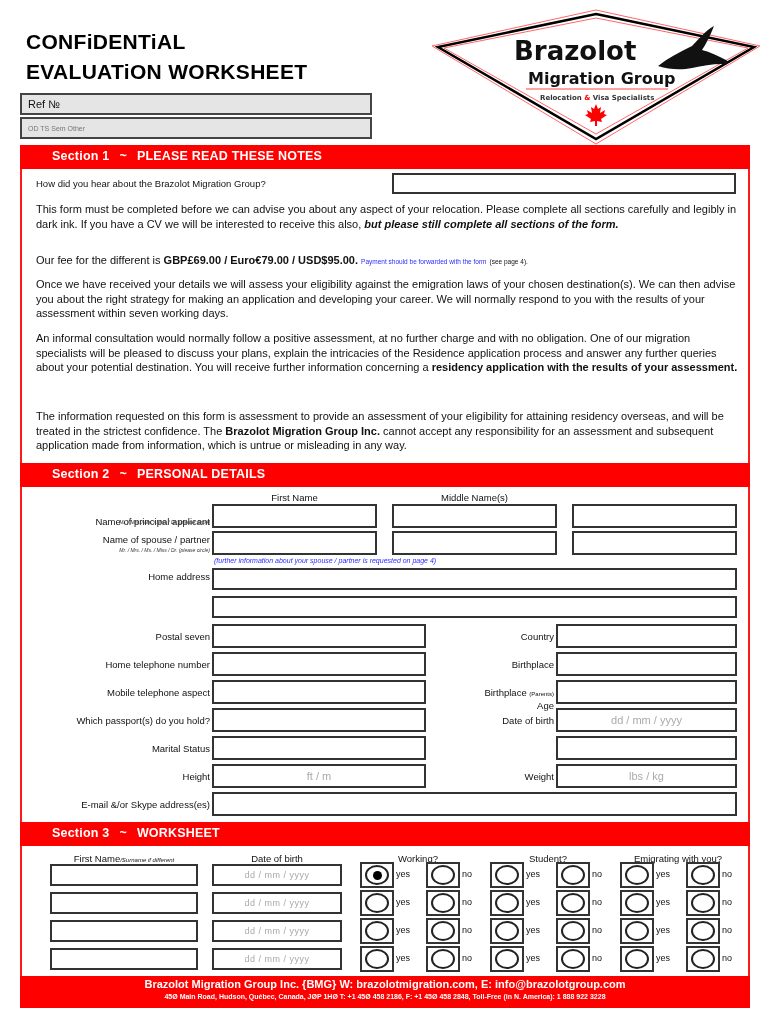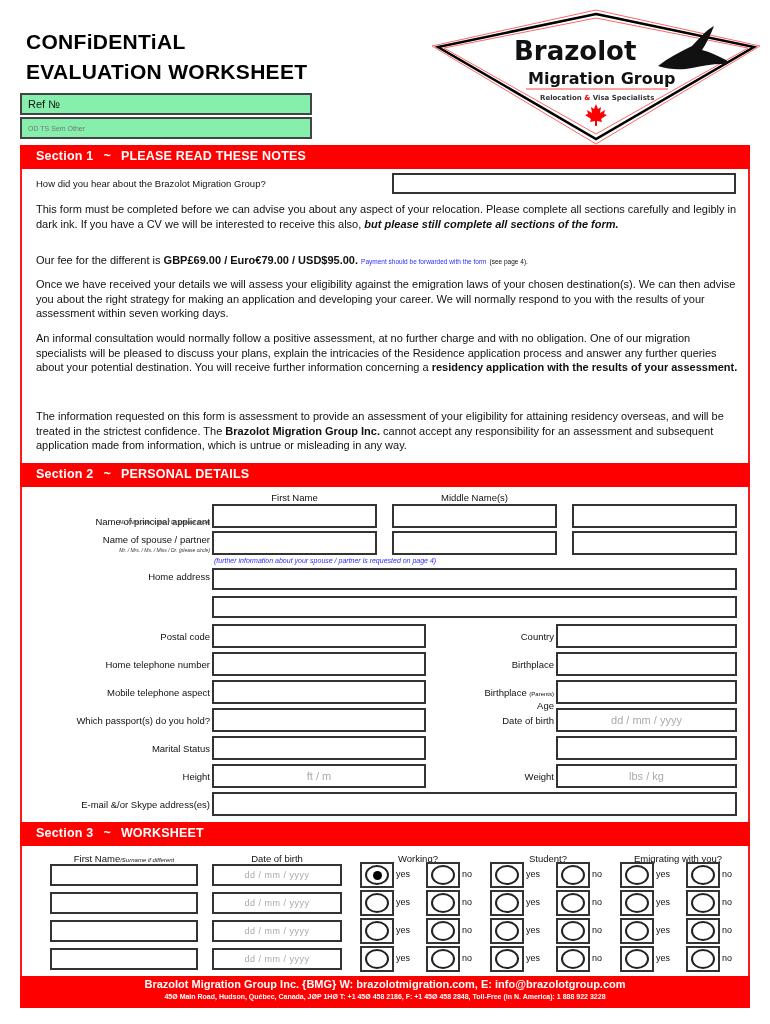--- a/index.html
+++ b/index.html
@@ -6,7 +6,7 @@
   body { width: 770px; height: 1024px; background: #fff; font-family: "Liberation Sans", sans-serif; color: #111; position: relative; overflow: hidden; }
   .abs { position: absolute; }
   .title { left: 26px; font-size: 21px; font-weight: bold; letter-spacing: 0.3px; color: #000; }
-  .hdr-box { left: 20px; width: 292px; height: 22px; border: 2px solid #444; background: #86efac; font-size: 11px; padding: 3px 6px; }
+  .hdr-box { left: 20px; width: 352px; height: 22px; border: 2px solid #444; background: #e5e5e5; font-size: 11px; padding: 3px 6px; }
   .hdr-box.small { font-size: 7px; color: #777; padding-top: 6px; }
   .logo { left: 430px; top: 8px; width: 332px; height: 138px; }
   .frame { left: 20px; top: 145px; width: 730px; height: 844px; border: 2px solid #ff1a1a; }

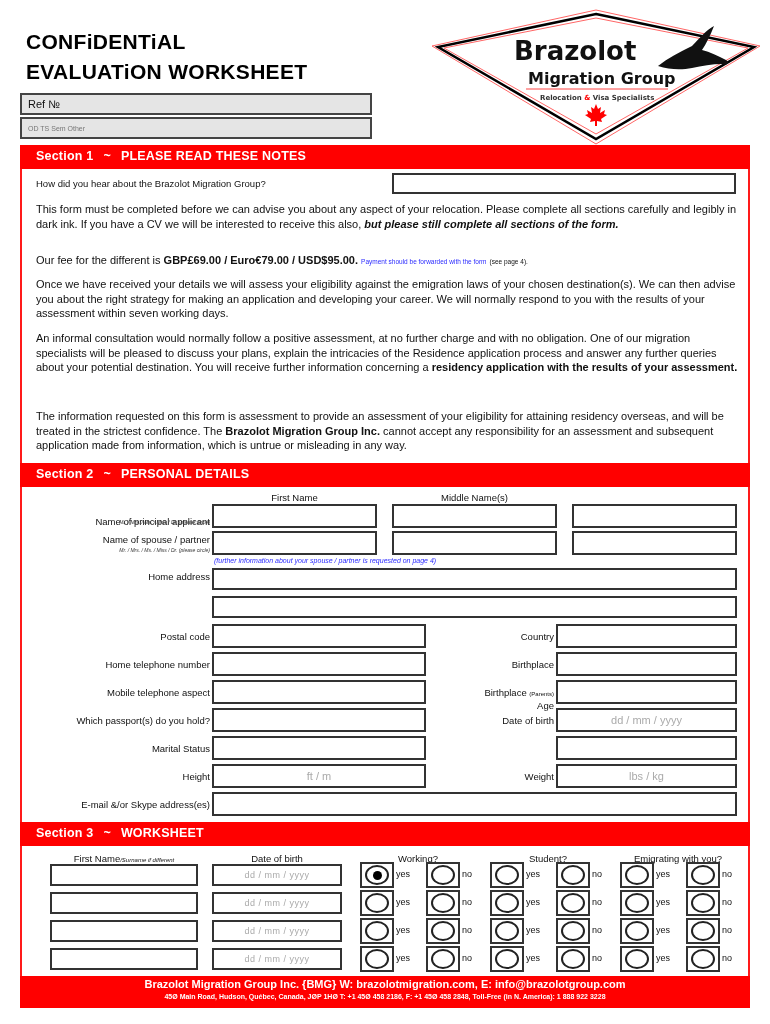--- a/index.html
+++ b/index.html
@@ -10,7 +10,7 @@
   .hdr-box.small { font-size: 7px; color: #777; padding-top: 6px; }
   .logo { left: 430px; top: 8px; width: 332px; height: 138px; }
   .frame { left: 20px; top: 145px; width: 730px; height: 844px; border: 2px solid #ff1a1a; }
-  .section-bar { left: 20px; width: 730px; height: 24px; background: #ff0000; color: #fff; font-weight: bold; font-size: 12.5px; padding: 4px 16px; letter-spacing: 0.2px; }
+  .section-bar { left: 20px; width: 730px; height: 24px; background: #ff0000; color: #fff; font-weight: bold; font-size: 12.5px; padding: 4px 32px; letter-spacing: 0.2px; }
   .section-bar .tilde { margin: 0 10px; }
   .p { left: 36px; width: 704px; font-size: 11px; line-height: 14.5px; color: #111; }
   .box { border: 2px solid #333; background: #fff; }

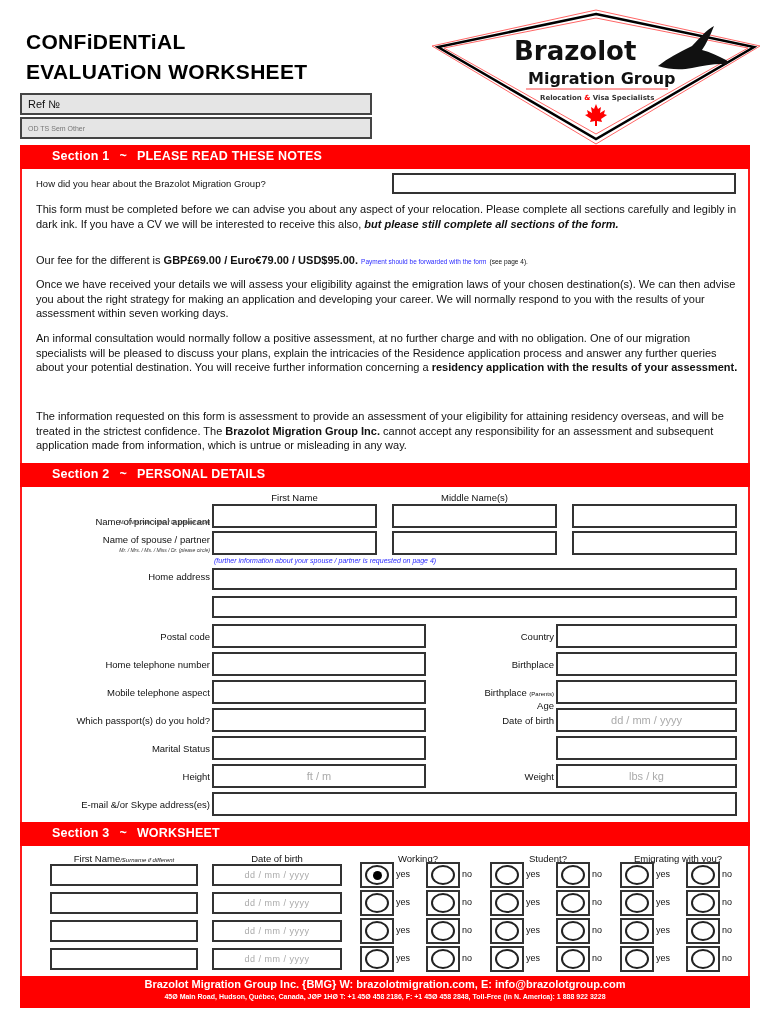--- a/index.html
+++ b/index.html
@@ -113,7 +113,7 @@
 <div class="abs box" style="left:212px; top:568px; width:525px; height:22px;"></div>
 <div class="abs box" style="left:212px; top:596px; width:525px; height:22px;"></div>
 
-<div class="abs lbl" style="left:40px; top:631px; width:170px;">Postal code</div>
+<div class="abs lbl" style="left:40px; top:631px; width:170px;">Postal seven</div>
 <div class="abs box" style="left:212px; top:624px; width:214px; height:24px;"></div>
 <div class="abs lbl" style="left:430px; top:631px; width:124px;">Country</div>
 <div class="abs box" style="left:556px; top:624px; width:181px; height:24px;"></div>

